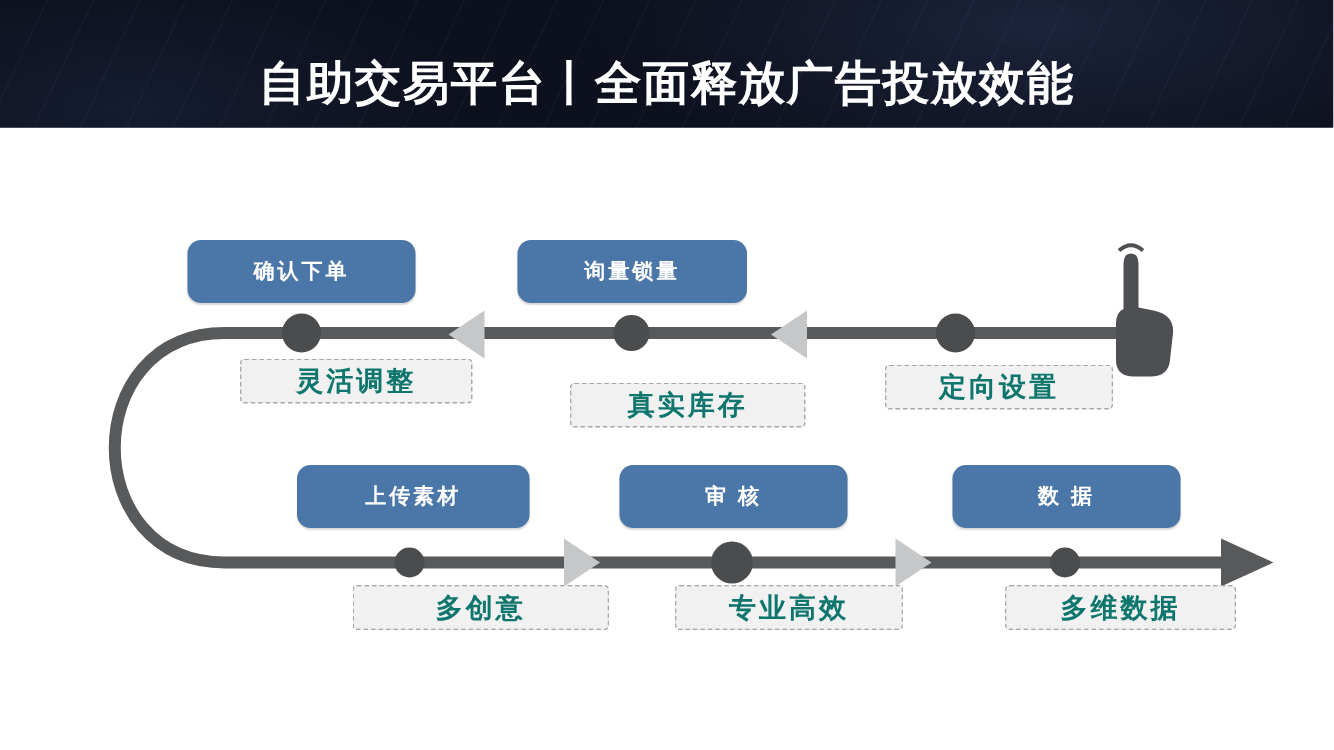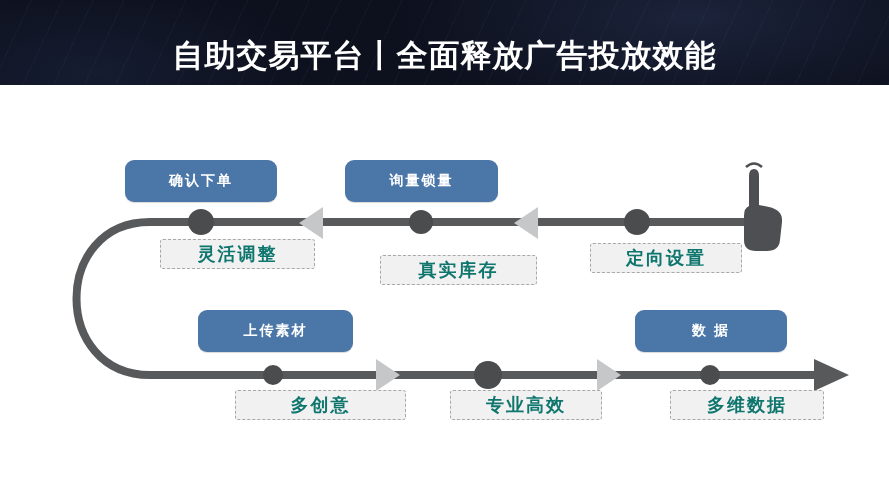--- a/index.html
+++ b/index.html
@@ -79,6 +79,7 @@
   <div class="note" style="left:123px;top:239px;width:155px">灵活调整</div>
 
   <div class="step" style="left:198px;top:310px;width:155px">上传素材</div>
+  <div class="step" style="left:413px;top:310px;width:152px">审 核</div>
   <div class="step" style="left:635px;top:310px;width:152px">数 据</div>
 
   <div class="note" style="left:198px;top:390px;width:171px">多创意</div>

